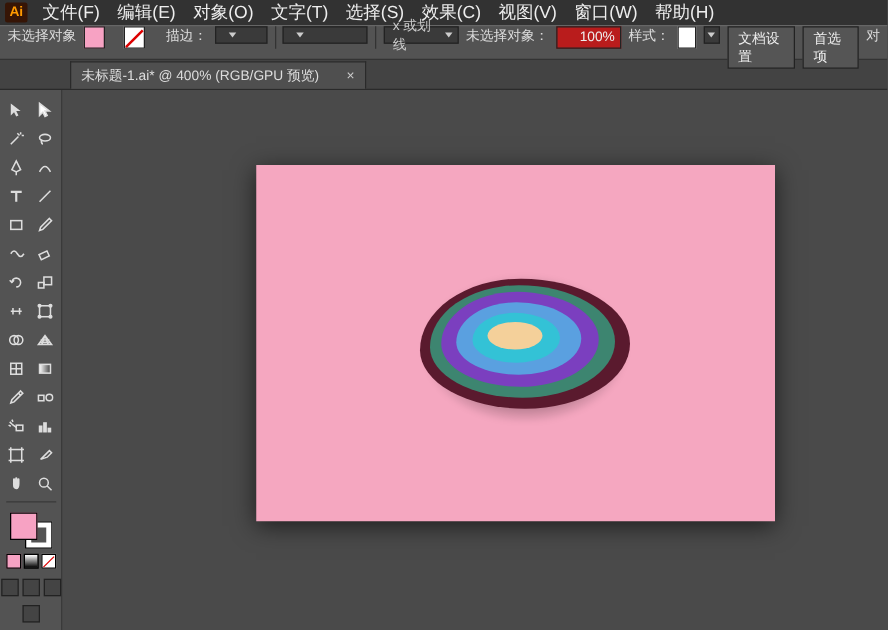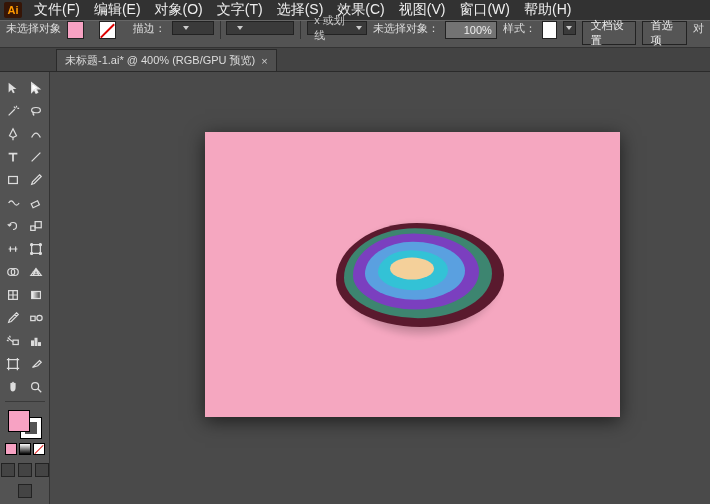--- a/index.html
+++ b/index.html
@@ -25,7 +25,7 @@
 .swatch.none::after { content: ""; position: absolute; left: -2px; right: -2px; top: 50%; border-top: 2px solid #d00; transform: rotate(-45deg); }
 .dd { height: 14px; background: #3a3a3a; border: 1px solid #222; display: flex; align-items: center; padding: 0 4px 0 6px; gap: 4px; }
 .dd .caret { width: 0; height: 0; border-left: 3px solid transparent; border-right: 3px solid transparent; border-top: 4px solid #ccc; }
-.num-field { height: 18px; background: #737373; border: 1px solid #222; color: #eee; padding: 0 4px; display: flex; align-items: center; min-width: 52px; justify-content: flex-end; }
+.num-field { height: 18px; background: #b91c1c; border: 1px solid #222; color: #eee; padding: 0 4px; display: flex; align-items: center; min-width: 52px; justify-content: flex-end; }
 .btn { height: 24px; padding: 0 8px; background: #555; border: 1px solid #222; display: flex; align-items: center; color: #eee; cursor: pointer; }
 .divider { width: 1px; height: 18px; background: #333; }
 

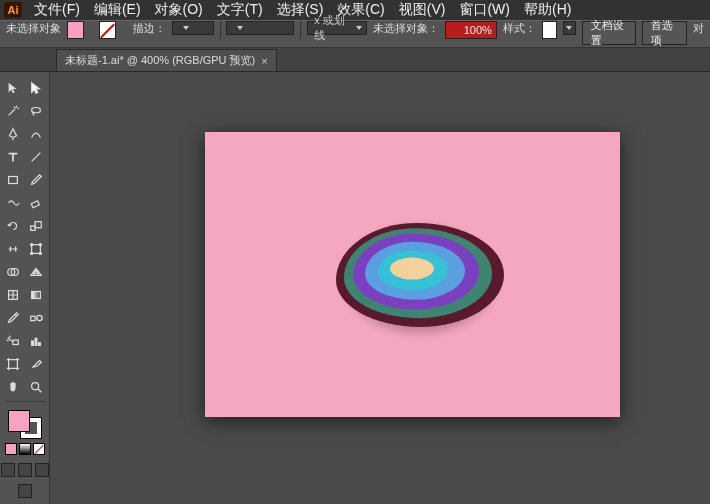--- a/index.html
+++ b/index.html
@@ -26,7 +26,7 @@
 .dd { height: 14px; background: #3a3a3a; border: 1px solid #222; display: flex; align-items: center; padding: 0 4px 0 6px; gap: 4px; }
 .dd .caret { width: 0; height: 0; border-left: 3px solid transparent; border-right: 3px solid transparent; border-top: 4px solid #ccc; }
 .num-field { height: 18px; background: #b91c1c; border: 1px solid #222; color: #eee; padding: 0 4px; display: flex; align-items: center; min-width: 52px; justify-content: flex-end; }
-.btn { height: 24px; padding: 0 8px; background: #555; border: 1px solid #222; display: flex; align-items: center; color: #eee; cursor: pointer; }
+.btn { height: 34px; padding: 0 8px; background: #555; border: 1px solid #222; display: flex; align-items: center; color: #eee; cursor: pointer; }
 .divider { width: 1px; height: 18px; background: #333; }
 
 

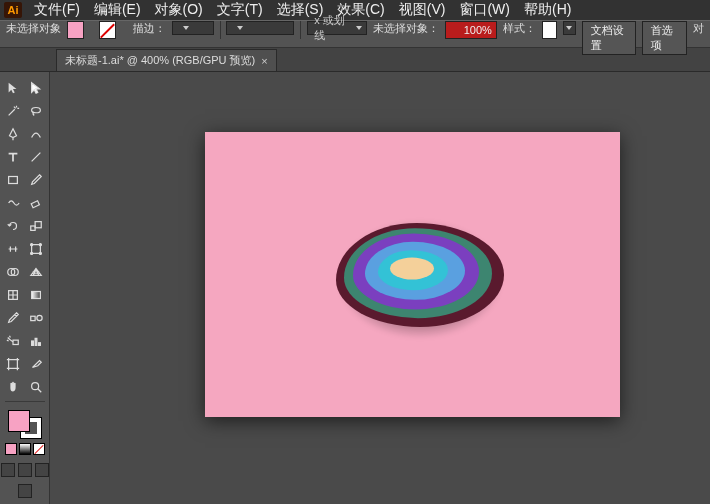--- a/index.html
+++ b/index.html
@@ -31,7 +31,7 @@
 
 
 .tabbar { height: 24px; background: #434343; display: flex; align-items: flex-end; padding-left: 56px; border-bottom: 1px solid #2a2a2a; }
-.tab { height: 22px; background: #4f4f4f; border: 1px solid #2a2a2a; border-bottom: none; padding: 0 8px; display: flex; align-items: center; gap: 6px; color: #ddd; font-size: 11px; }
+.tab { height: 22px; background: #4f4f4f; border: 1px solid #2a2a2a; border-bottom: none; padding: 0 8px; display: flex; align-items: center; gap: 22px; color: #ddd; font-size: 11px; }
 .tab .close { color: #ccc; cursor: pointer; }
 
 

